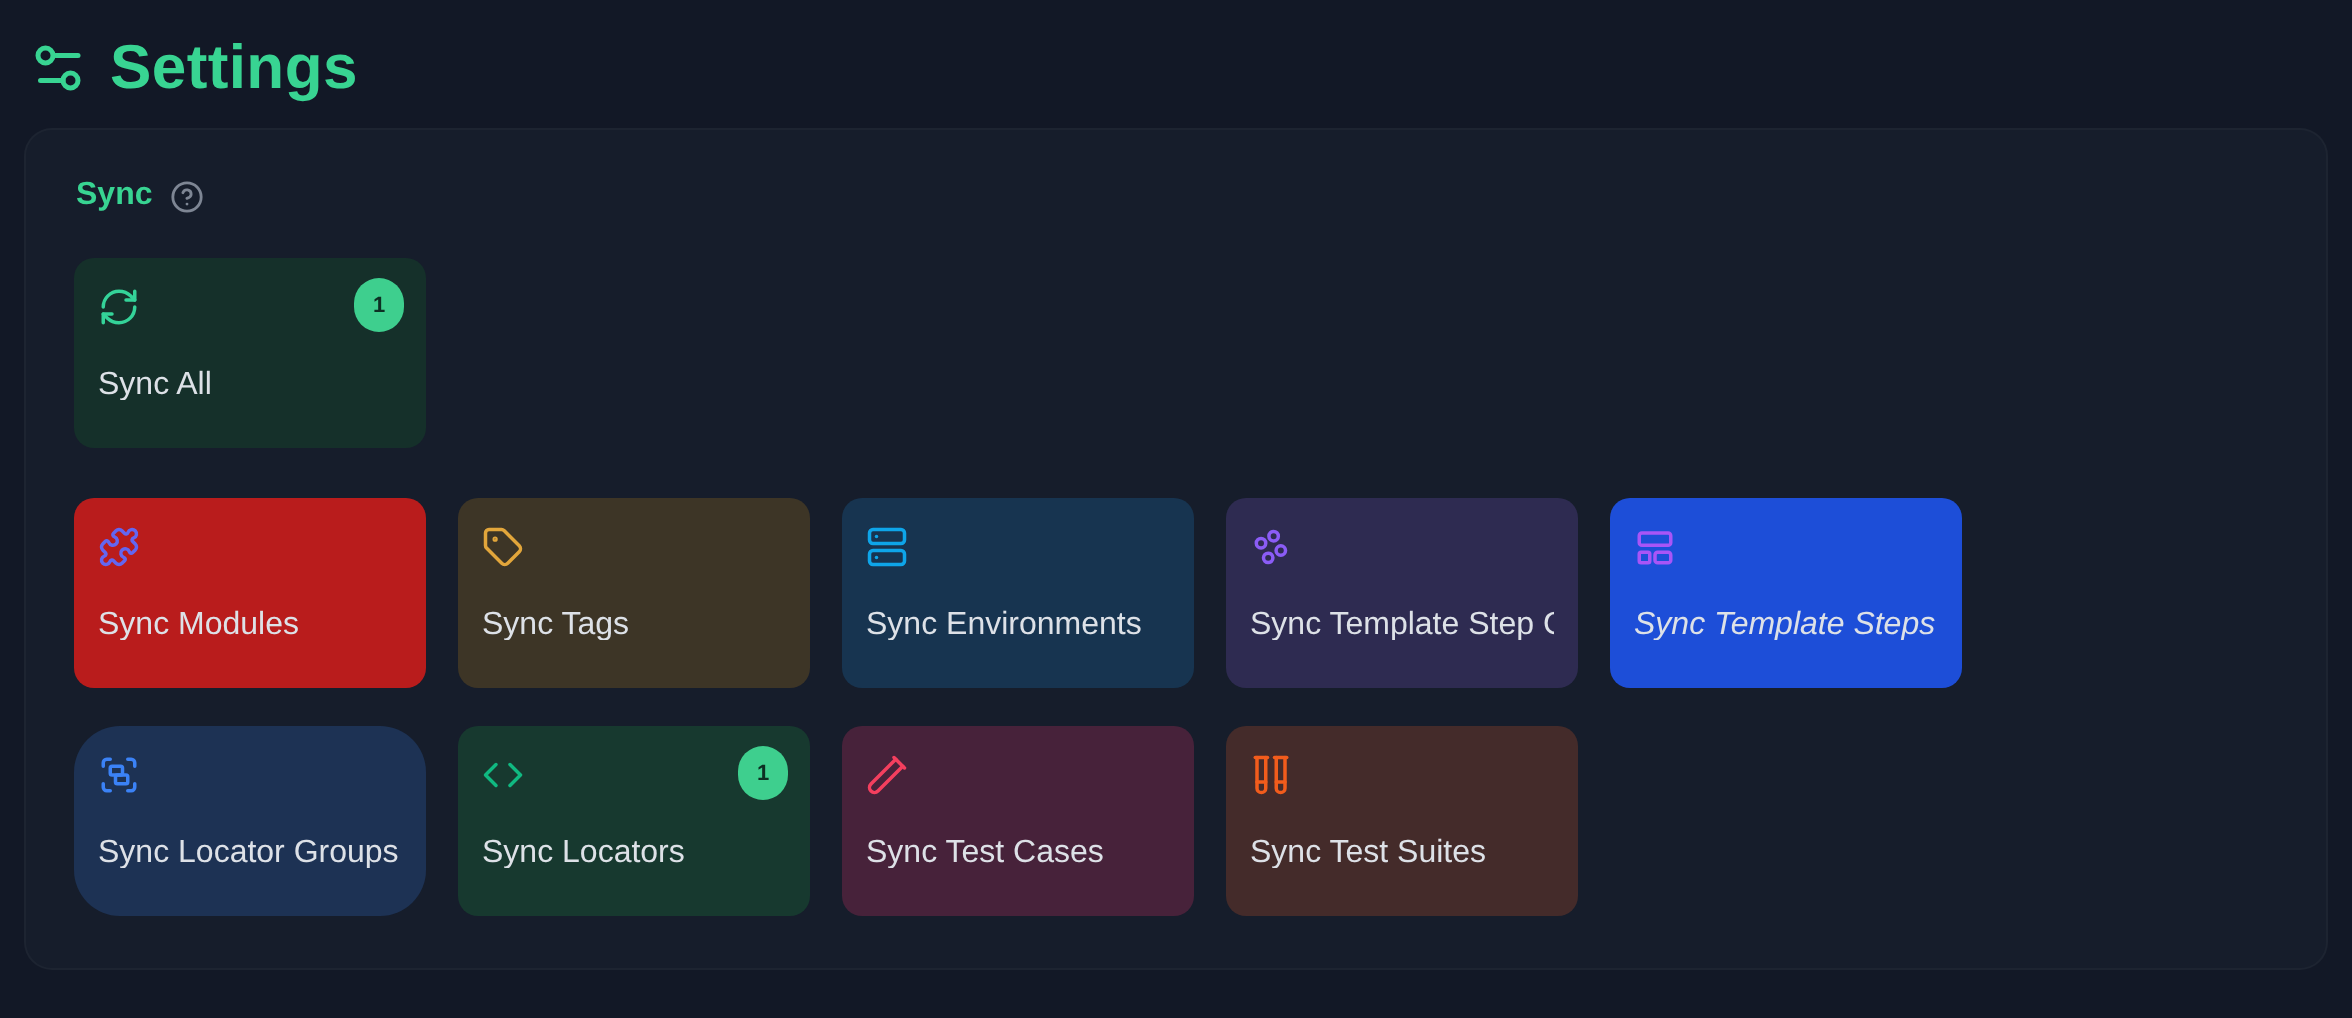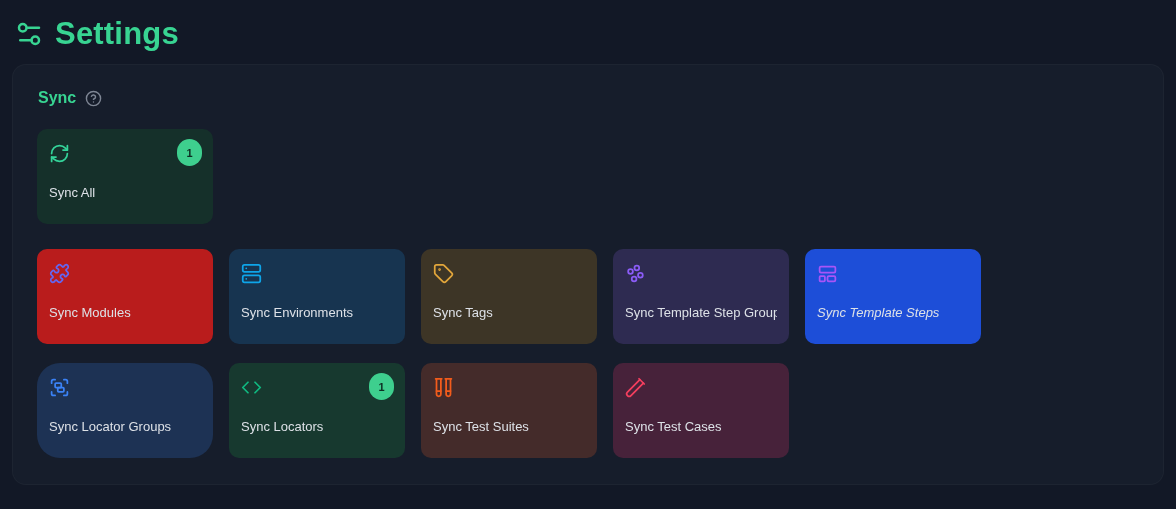--- a/index.html
+++ b/index.html
@@ -45,7 +45,7 @@
   .card-icon svg{width:21px;height:21px;}
   .card-label{
     margin-top:21px;
-    font-size:13px;line-height:15px;color:#dde1e7;
+    font-size:16px;line-height:15px;color:#dde1e7;
     white-space:nowrap;max-width:152px;overflow:hidden;
   }
   .card-badge{

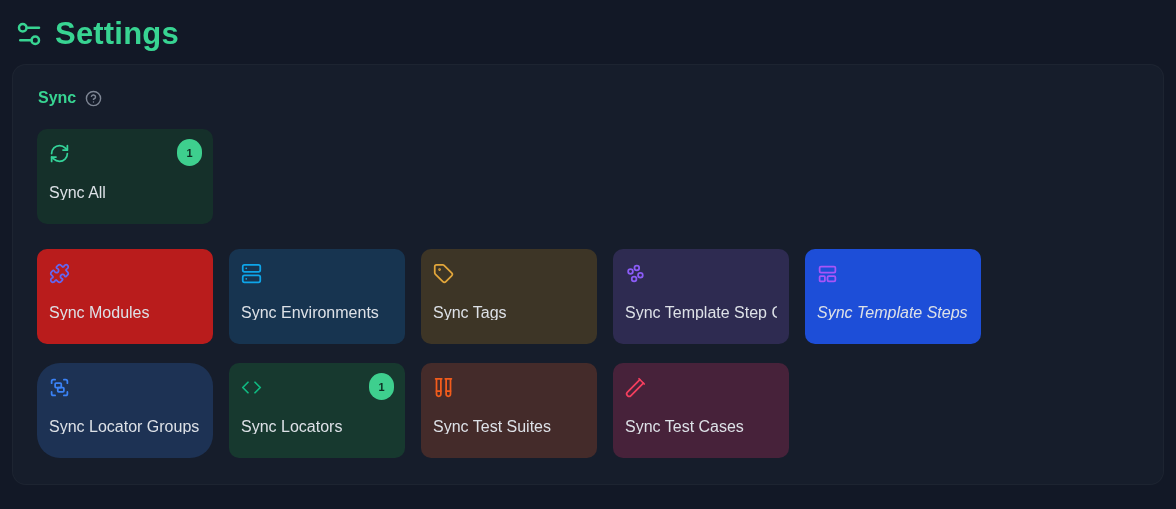--- a/index.html
+++ b/index.html
@@ -106,6 +106,16 @@
 
     <span class="card-label">Sync Modules</span>
   </div>
+      <div class="card" style="background: rgb(61, 53, 38);">
+    <span class="card-icon" style="color: rgb(226, 166, 59);">
+          <svg viewBox="0 0 24 24" fill="none" stroke="currentColor" stroke-width="2" stroke-linecap="round" stroke-linejoin="round">
+            <path d="M12.586 2.586A2 2 0 0 0 11.172 2H4a2 2 0 0 0-2 2v7.172a2 2 0 0 0 .586 1.414l8.704 8.704a2.426 2.426 0 0 0 3.42 0l6.58-6.58a2.426 2.426 0 0 0 0-3.42z"></path>
+            <circle cx="7.5" cy="7.5" r=".5" fill="currentColor"></circle>
+          </svg>
+        </span>
+
+    <span class="card-label">Sync Tags</span>
+  </div>
       <div class="card" style="background: rgb(23, 52, 80);">
     <span class="card-icon" style="color: rgb(14, 165, 233);">
           <svg viewBox="0 0 24 24" fill="none" stroke="currentColor" stroke-width="2" stroke-linecap="round" stroke-linejoin="round">
@@ -117,16 +127,6 @@
         </span>
 
     <span class="card-label">Sync Environments</span>
-  </div>
-      <div class="card" style="background: rgb(61, 53, 38);">
-    <span class="card-icon" style="color: rgb(226, 166, 59);">
-          <svg viewBox="0 0 24 24" fill="none" stroke="currentColor" stroke-width="2" stroke-linecap="round" stroke-linejoin="round">
-            <path d="M12.586 2.586A2 2 0 0 0 11.172 2H4a2 2 0 0 0-2 2v7.172a2 2 0 0 0 .586 1.414l8.704 8.704a2.426 2.426 0 0 0 3.42 0l6.58-6.58a2.426 2.426 0 0 0 0-3.42z"></path>
-            <circle cx="7.5" cy="7.5" r=".5" fill="currentColor"></circle>
-          </svg>
-        </span>
-
-    <span class="card-label">Sync Tags</span>
   </div>
       <div class="card" style="background: rgb(46, 43, 81);">
     <span class="card-icon" style="color: rgb(139, 92, 246);">

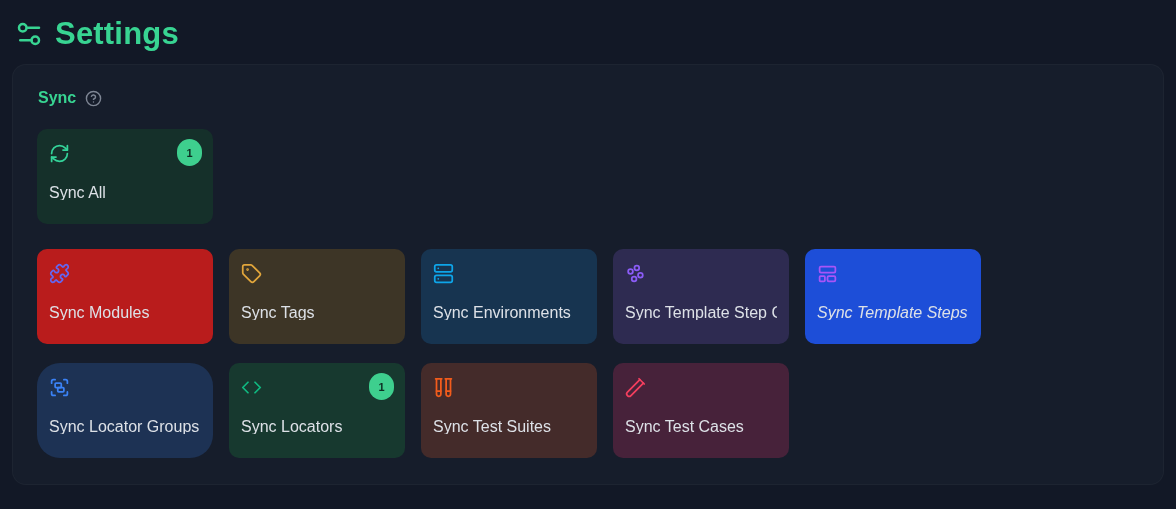--- a/index.html
+++ b/index.html
@@ -175,6 +175,16 @@
     <span class="card-badge" style="background: rgb(62, 207, 142); color: rgb(13, 47, 35);">1</span>
     <span class="card-label">Sync Locators</span>
   </div>
+      <div class="card" style="background: rgb(71, 34, 58);">
+    <span class="card-icon" style="color: rgb(244, 63, 94);">
+          <svg viewBox="0 0 24 24" fill="none" stroke="currentColor" stroke-width="2" stroke-linecap="round" stroke-linejoin="round">
+            <path d="M21 7 6.82 21.18a2.83 2.83 0 0 1-3.99-.01 2.83 2.83 0 0 1 0-4L17 3"></path>
+            <path d="m16 2 6 6"></path>
+          </svg>
+        </span>
+
+    <span class="card-label">Sync Test Cases</span>
+  </div>
       <div class="card" style="background: rgb(68, 43, 42);">
     <span class="card-icon" style="color: rgb(242, 92, 28);">
           <svg viewBox="0 0 24 24" fill="none" stroke="currentColor" stroke-width="2" stroke-linecap="round" stroke-linejoin="round">
@@ -189,16 +199,6 @@
 
     <span class="card-label">Sync Test Suites</span>
   </div>
-      <div class="card" style="background: rgb(71, 34, 58);">
-    <span class="card-icon" style="color: rgb(244, 63, 94);">
-          <svg viewBox="0 0 24 24" fill="none" stroke="currentColor" stroke-width="2" stroke-linecap="round" stroke-linejoin="round">
-            <path d="M21 7 6.82 21.18a2.83 2.83 0 0 1-3.99-.01 2.83 2.83 0 0 1 0-4L17 3"></path>
-            <path d="m16 2 6 6"></path>
-          </svg>
-        </span>
-
-    <span class="card-label">Sync Test Cases</span>
-  </div>
     </div>
 </main>
 

